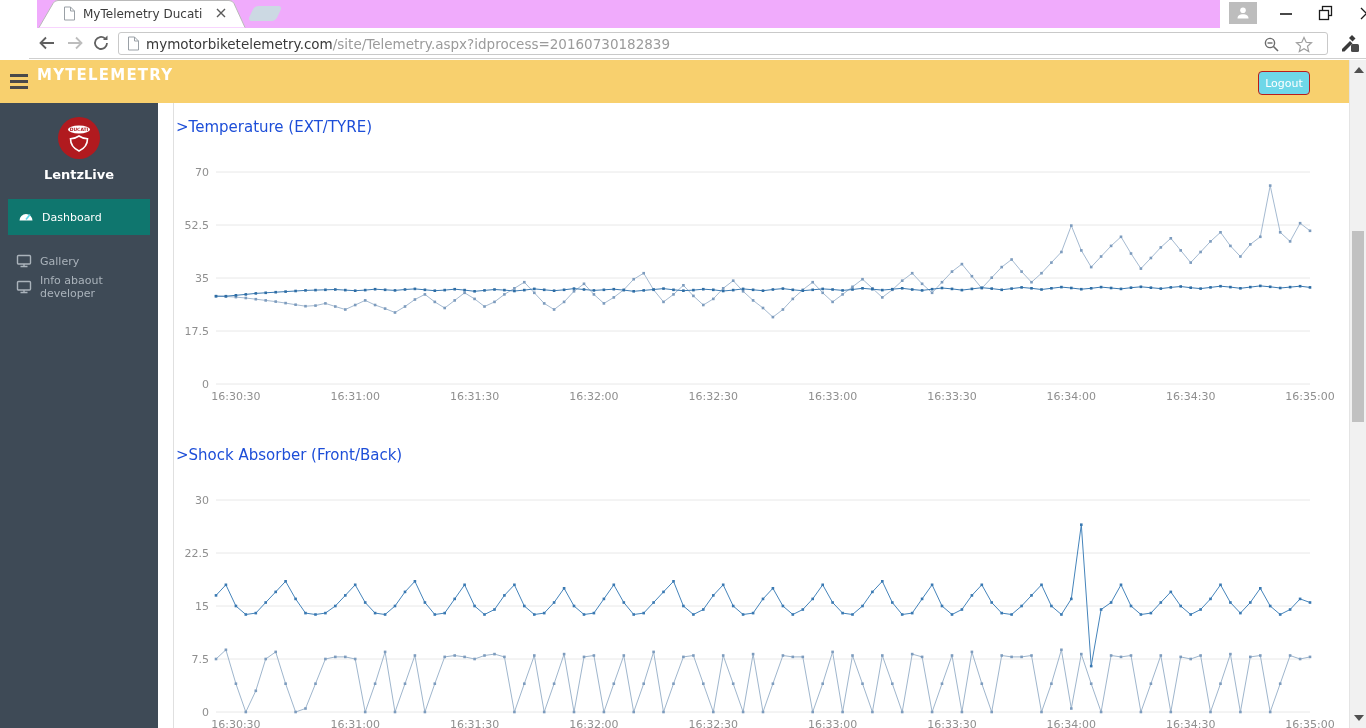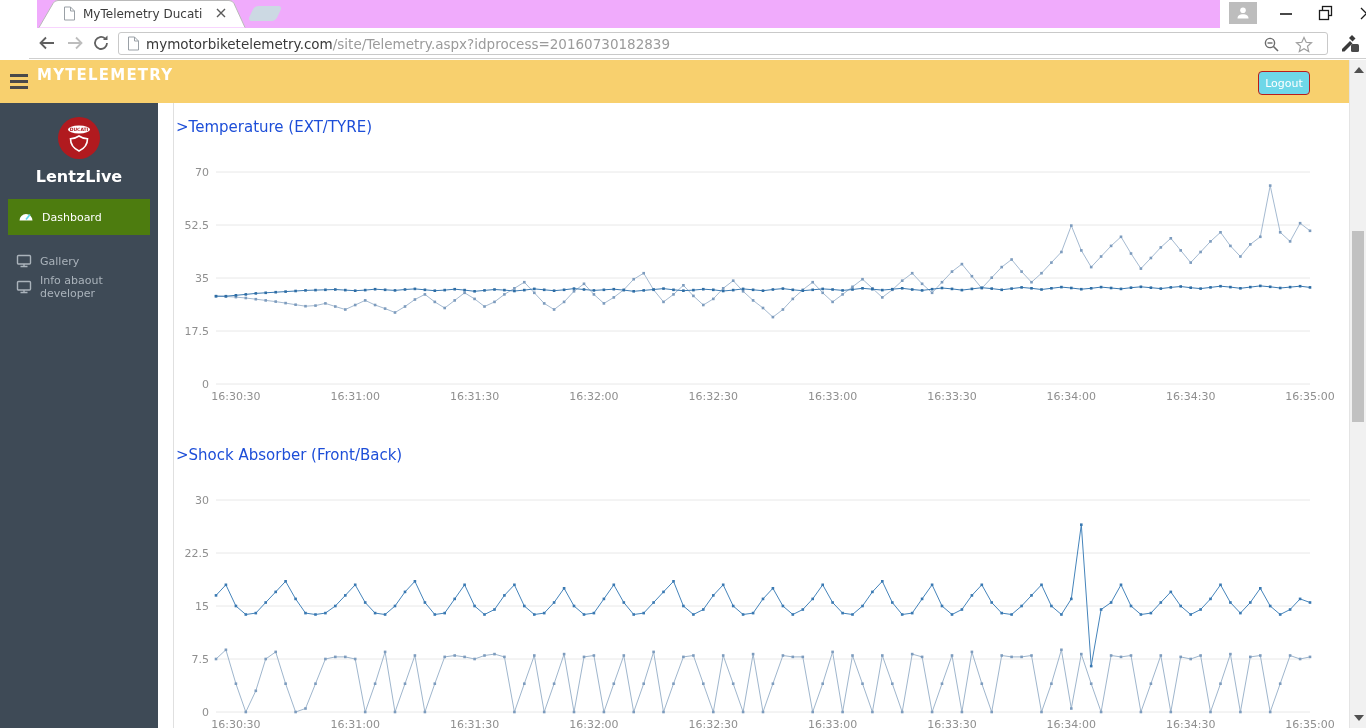--- a/index.html
+++ b/index.html
@@ -49,7 +49,7 @@
   #sidebar { position:absolute; top:103px; left:0; width:158px; height:625px; background:#3e4a56; }
   #logo { position:absolute; left:58px; top:14px; width:42px; height:42px; }
   #username { position:absolute; left:0; top:64px; width:158px; text-align:center; color:#fff;
-              font-size:16px; font-weight:700; }
+              font-size:13px; font-weight:700; }
   .side-item { position:absolute; left:0; width:158px; height:32px; display:flex; align-items:center;
                font-size:11px; color:#aab3bb; }
   .side-item .icon { position:absolute; left:16px; width:16px; height:16px; }

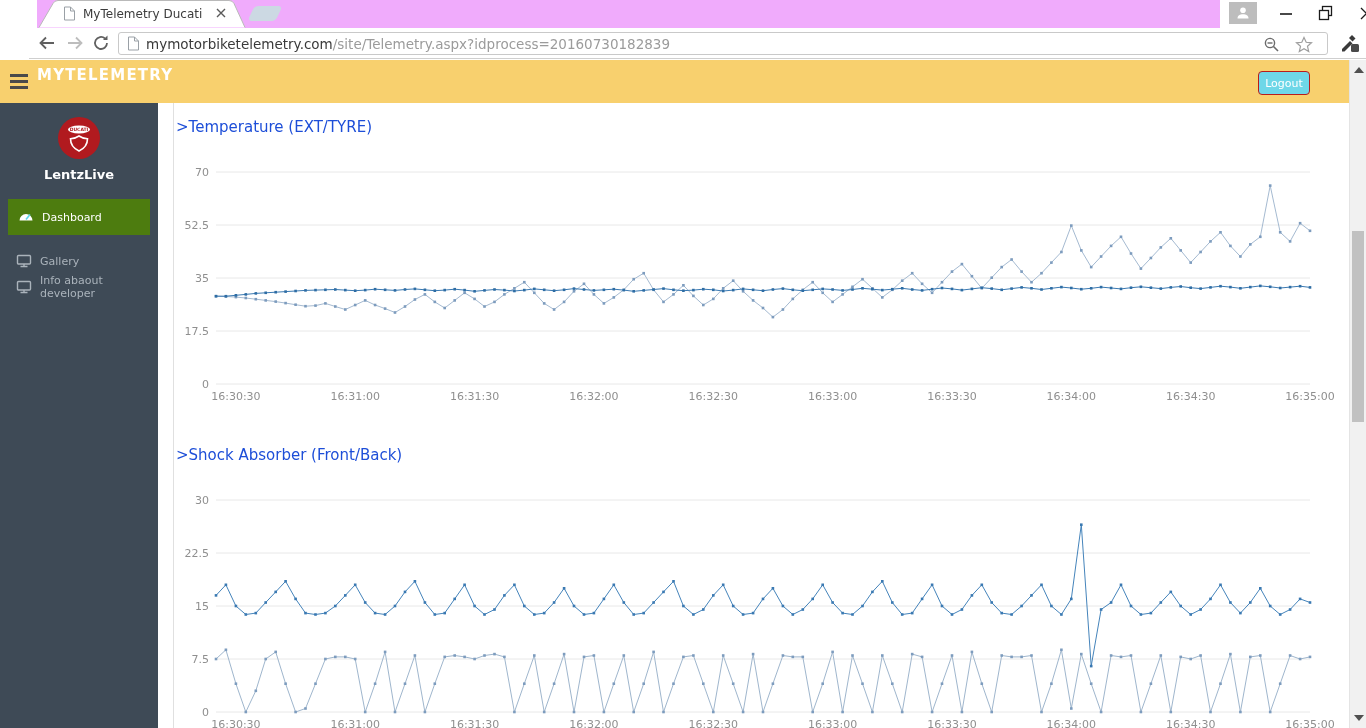--- a/index.html
+++ b/index.html
@@ -54,7 +54,7 @@
                font-size:11px; color:#aab3bb; }
   .side-item .icon { position:absolute; left:16px; width:16px; height:16px; }
   .side-item .lbl { position:absolute; left:40px; }
-  #item-dashboard { top:96px; left:8px; width:142px; height:36px; background:#4d7c0f; color:#fff;padding-left:40px; }
+  #item-dashboard { top:96px; left:8px; width:142px; height:36px; background:#0f766e; color:#fff;padding-left:40px; }
   #item-dashboard .icon { left:10px; } #item-dashboard .lbl { left:34px; }
   #item-gallery { top:142px; }
   #item-info { top:168px; }

